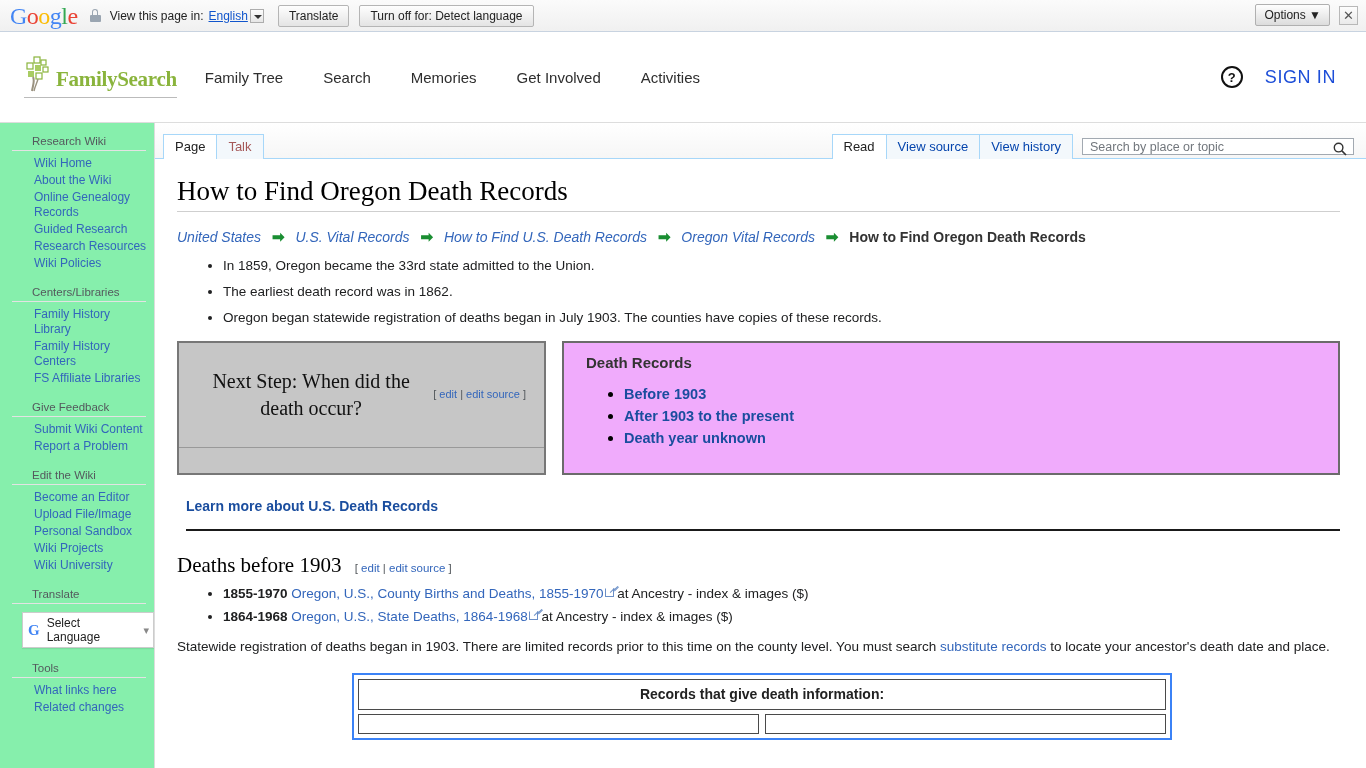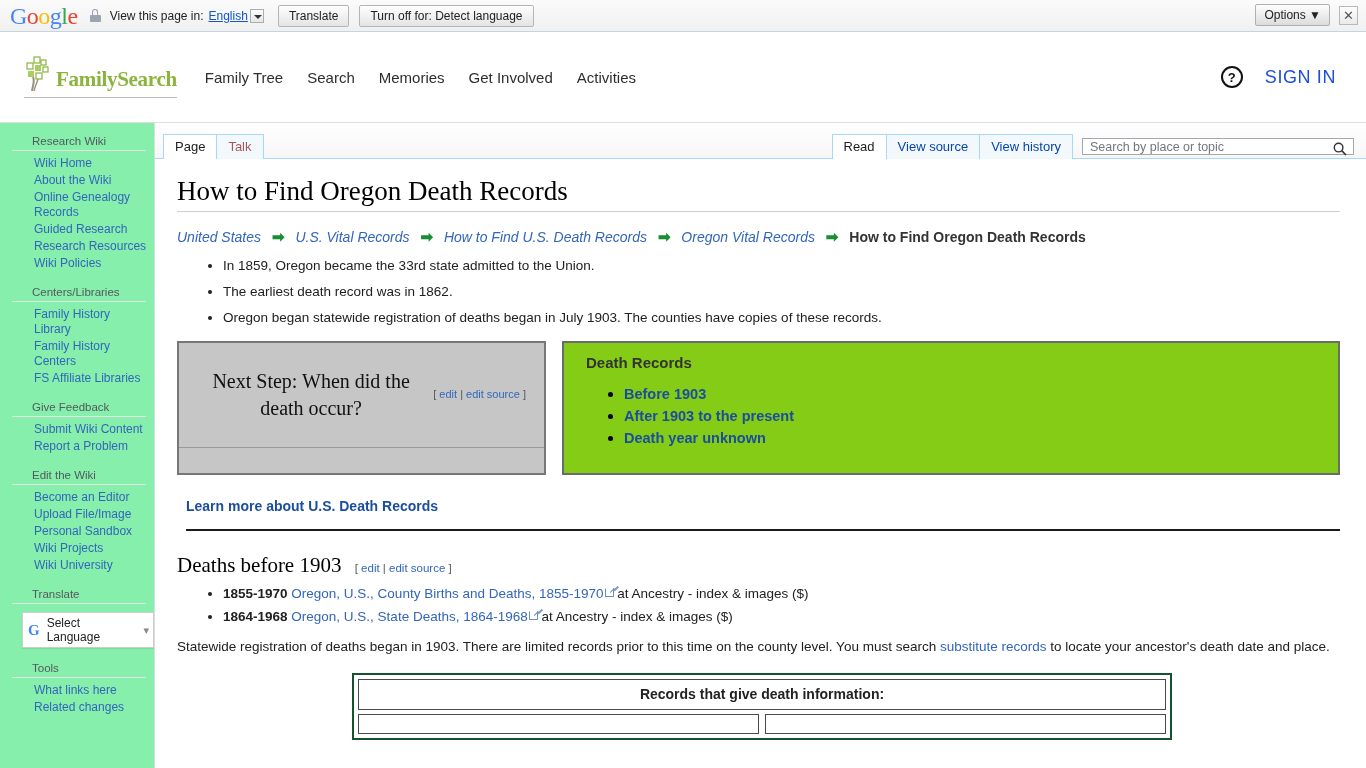--- a/index.html
+++ b/index.html
@@ -137,7 +137,7 @@
     line-height: 1;
     padding-bottom: 2px;
   }
-  #fs-nav { display: flex; gap: 24px; }
+  #fs-nav { display: flex; gap: 40px; }
   #fs-nav a {
     font-size: 15px;
     color: #2e2e2e;

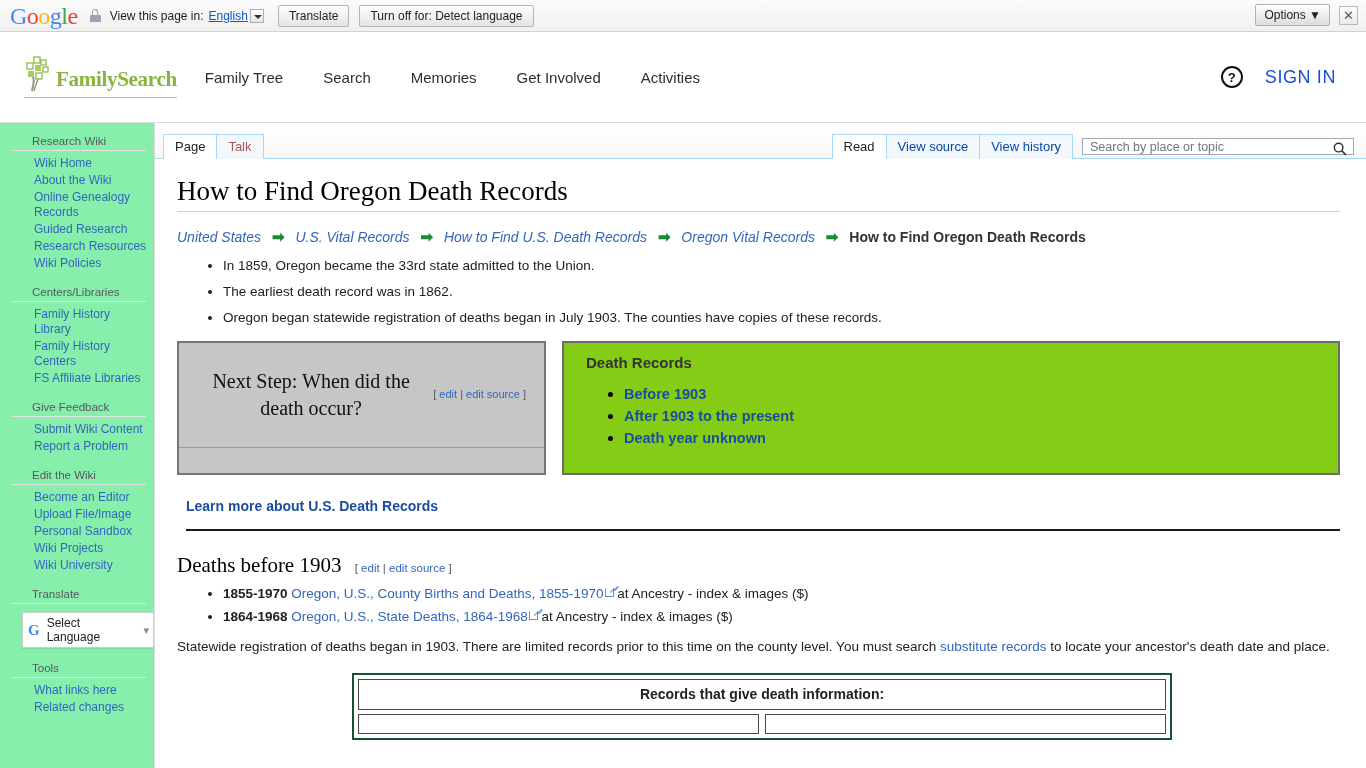--- a/index.html
+++ b/index.html
@@ -389,7 +389,7 @@
     flex: 1;
     margin-left: 16px;
     border: 2px solid #6b6b6b;
-    background: #84cc16;
+    background: #f0abfc;
     padding: 11px 16px 12px 22px;
   }
   #death-records-title {

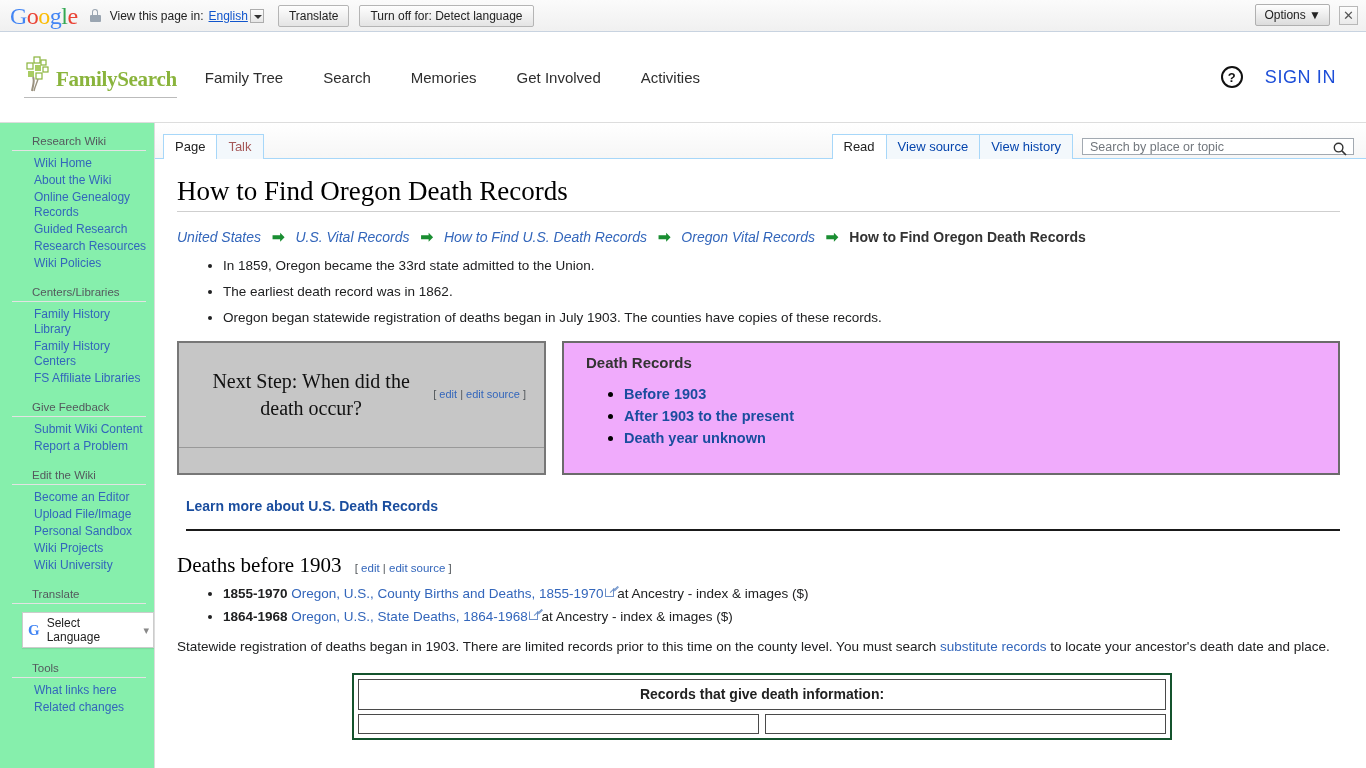--- a/index.html
+++ b/index.html
@@ -489,7 +489,7 @@
   #records-table-wrap {
     margin: 16px 0 16px 175px;
     width: 820px;
-    border: 2px solid #14532d;
+    border: 2px solid #3b82f6;
     background: #fff;
     padding: 4px;
   }

